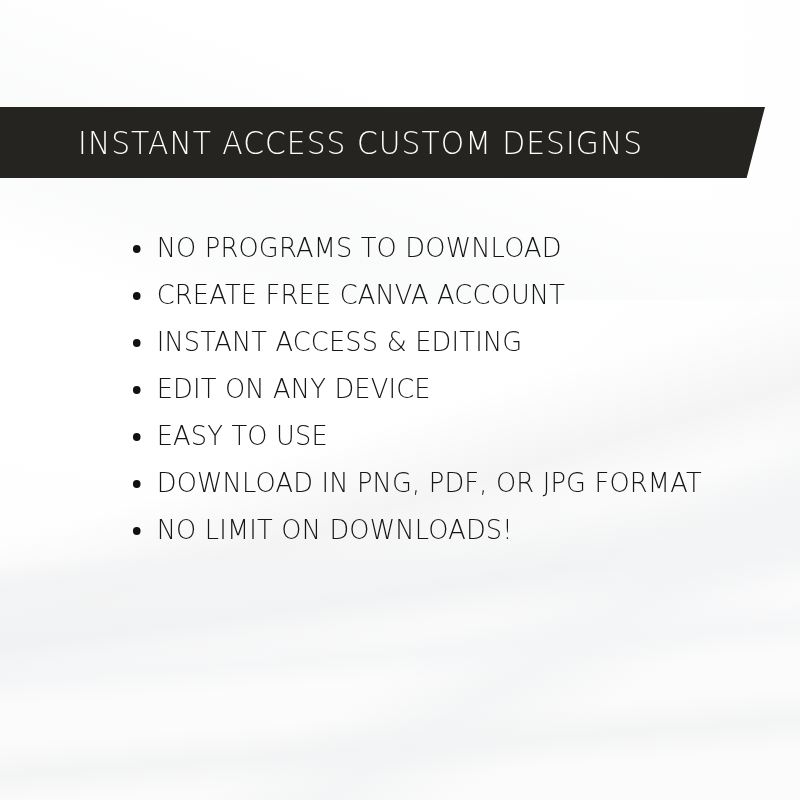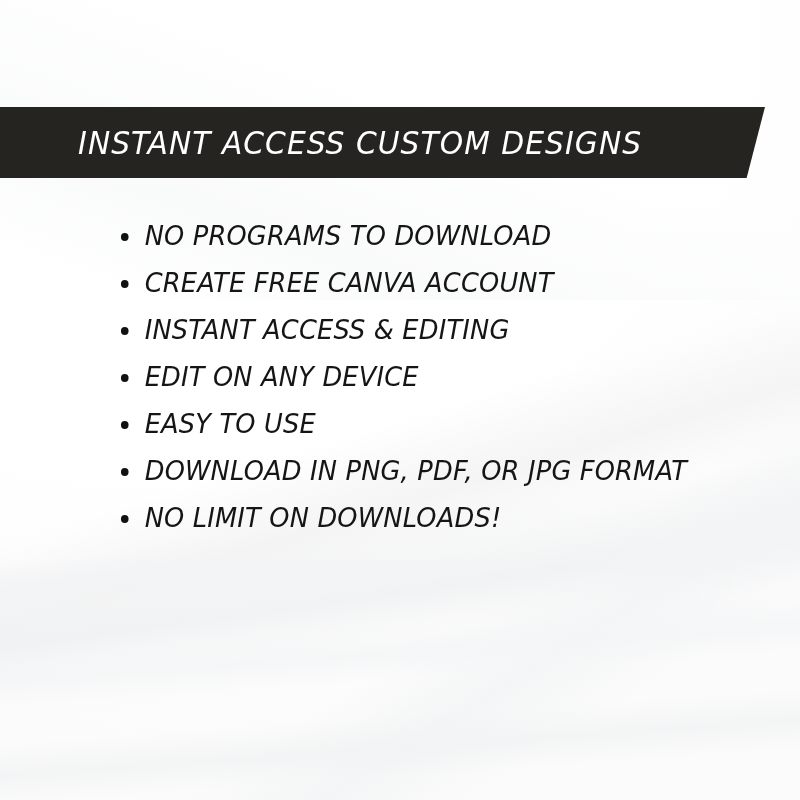--- a/index.html
+++ b/index.html
@@ -20,7 +20,6 @@
     height: 800px;
     background: #fdfdfd;
     overflow: hidden;
-    font-style: italic;
   }
 
   

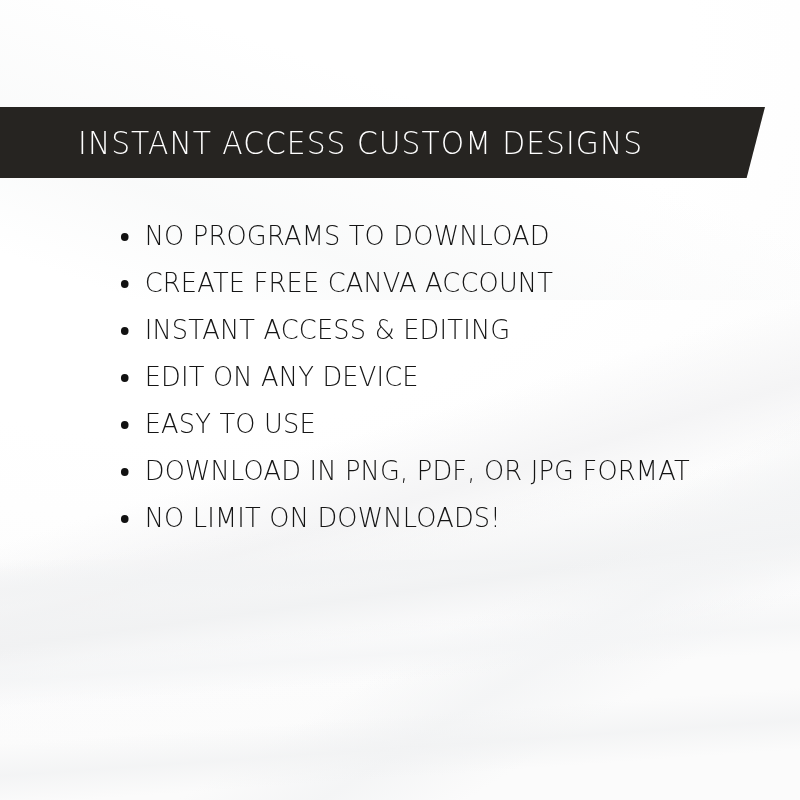--- a/index.html
+++ b/index.html
@@ -149,7 +149,7 @@
     top: 214px;
     width: 620px;
     list-style: none;
-    margin: 4px;
+    margin: 16px;
     padding: 0;
   }
 

